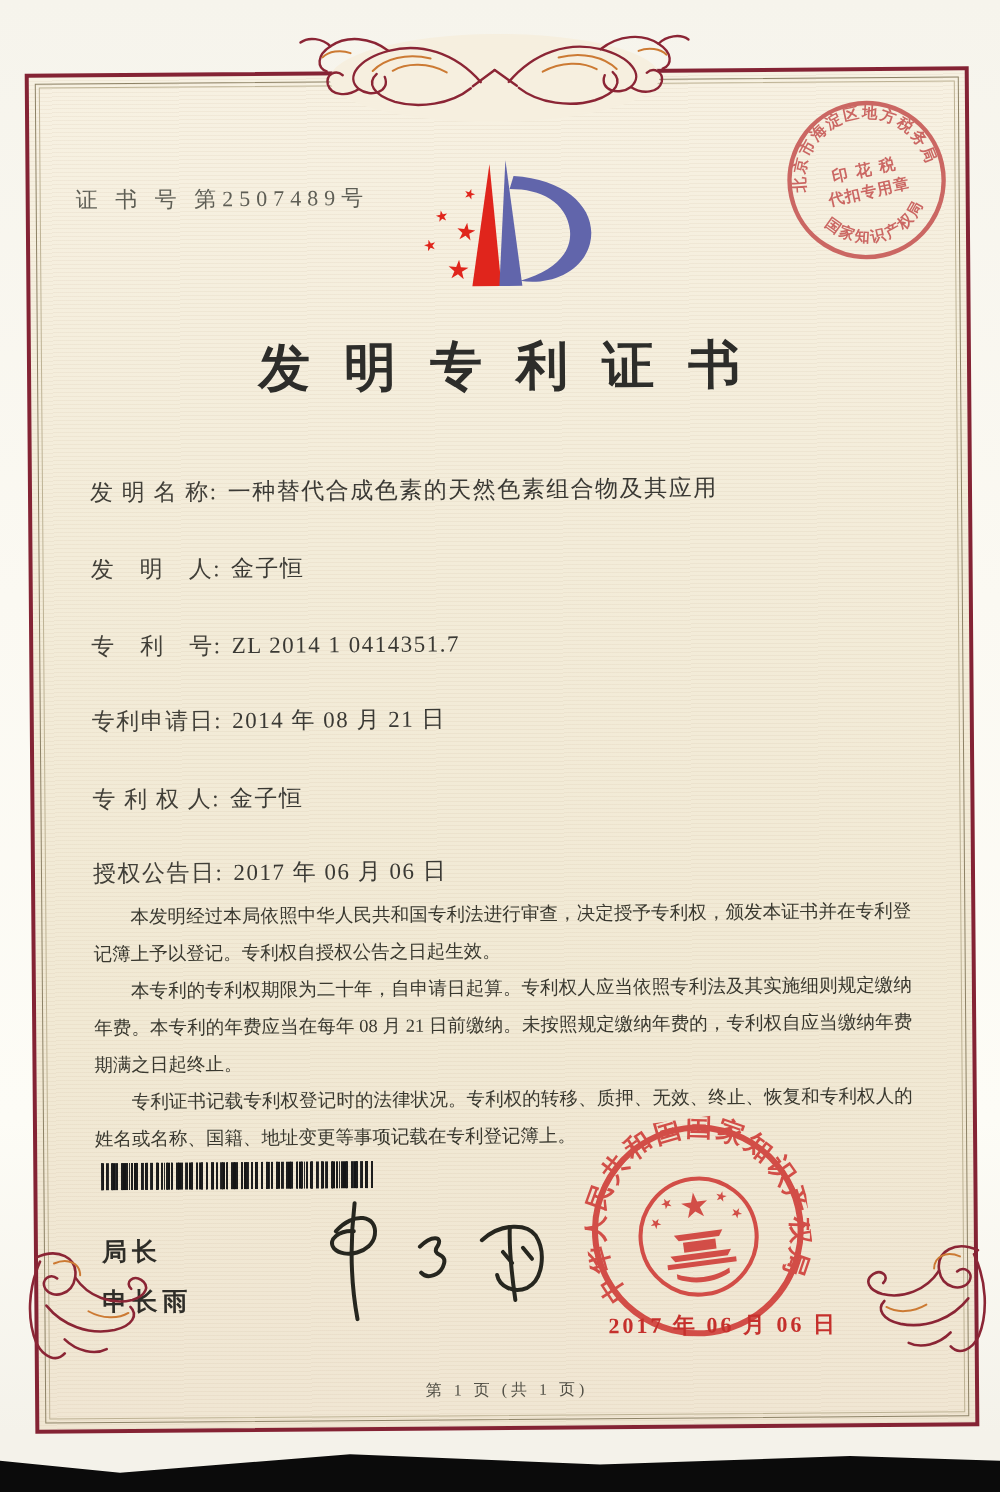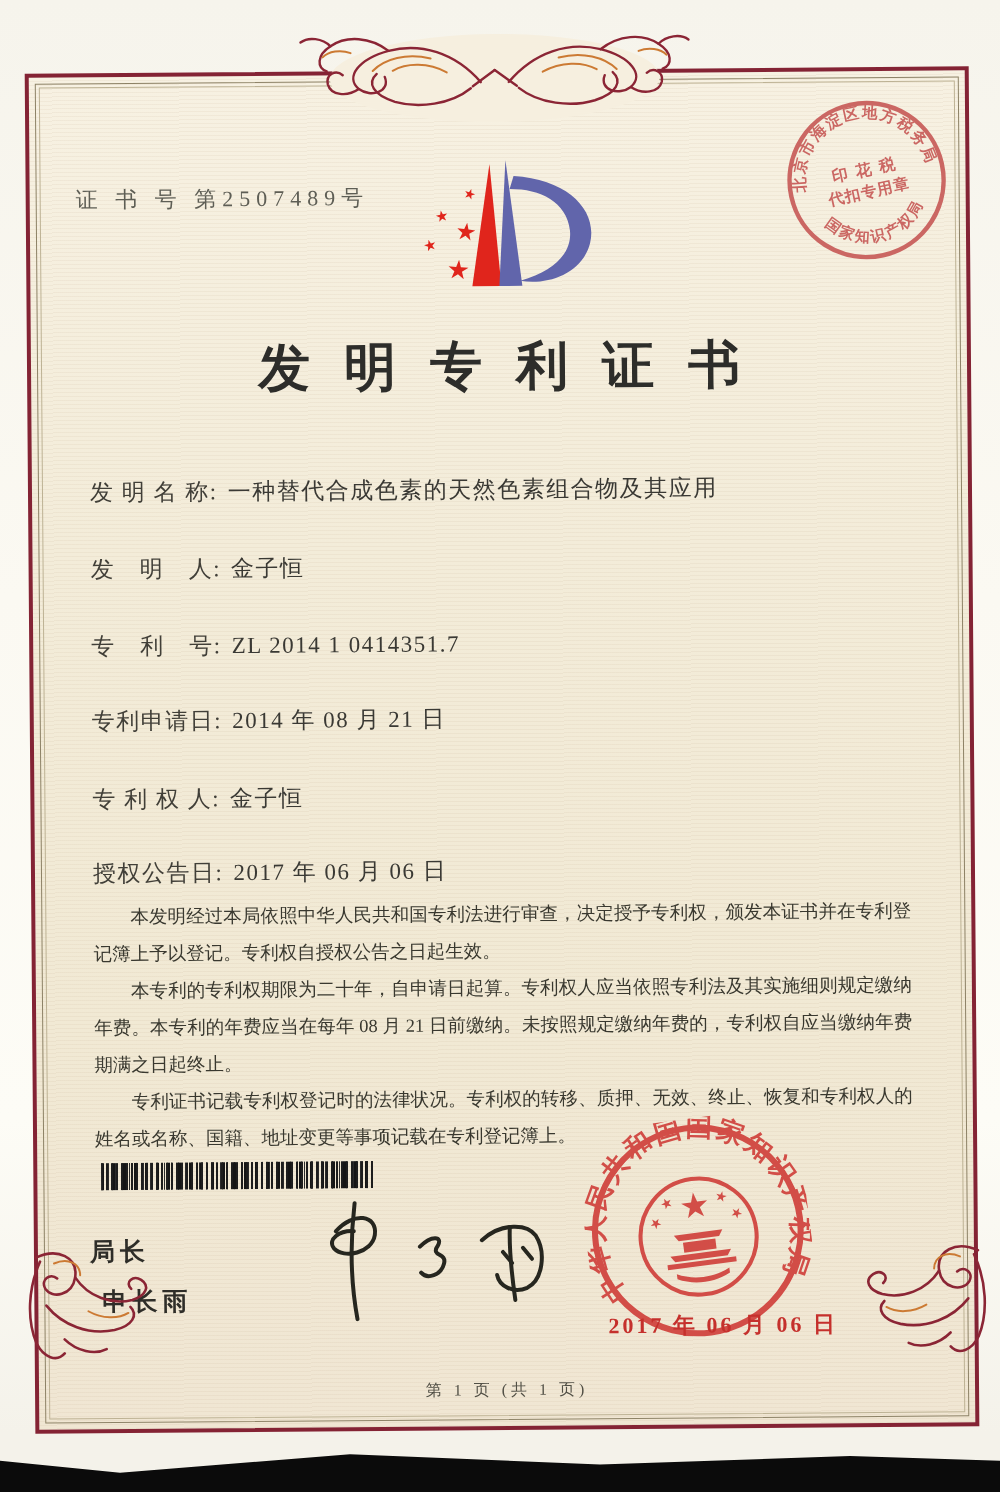--- a/index.html
+++ b/index.html
@@ -36,7 +36,7 @@
       repeating-linear-gradient(90deg,#151515 0 3px,rgba(0,0,0,0) 3px 11px),
       repeating-linear-gradient(90deg,#2a2a2a 0 1px,rgba(0,0,0,0) 1px 7px);
   }
-  .signer-title{left:52px;top:1158px;font-size:25px;font-weight:600;letter-spacing:5px;color:#2e2d28;}
+  .signer-title{left:64px;top:1158px;font-size:25px;font-weight:600;letter-spacing:5px;color:#2e2d28;}
   .signer-name{left:64px;top:1208px;font-size:25px;font-weight:600;letter-spacing:5px;color:#2e2d28;}
   .signature-svg{left:232px;top:1120px;}
   .grant-seal{left:548px;top:1046px;transform:rotate(-7deg);}

